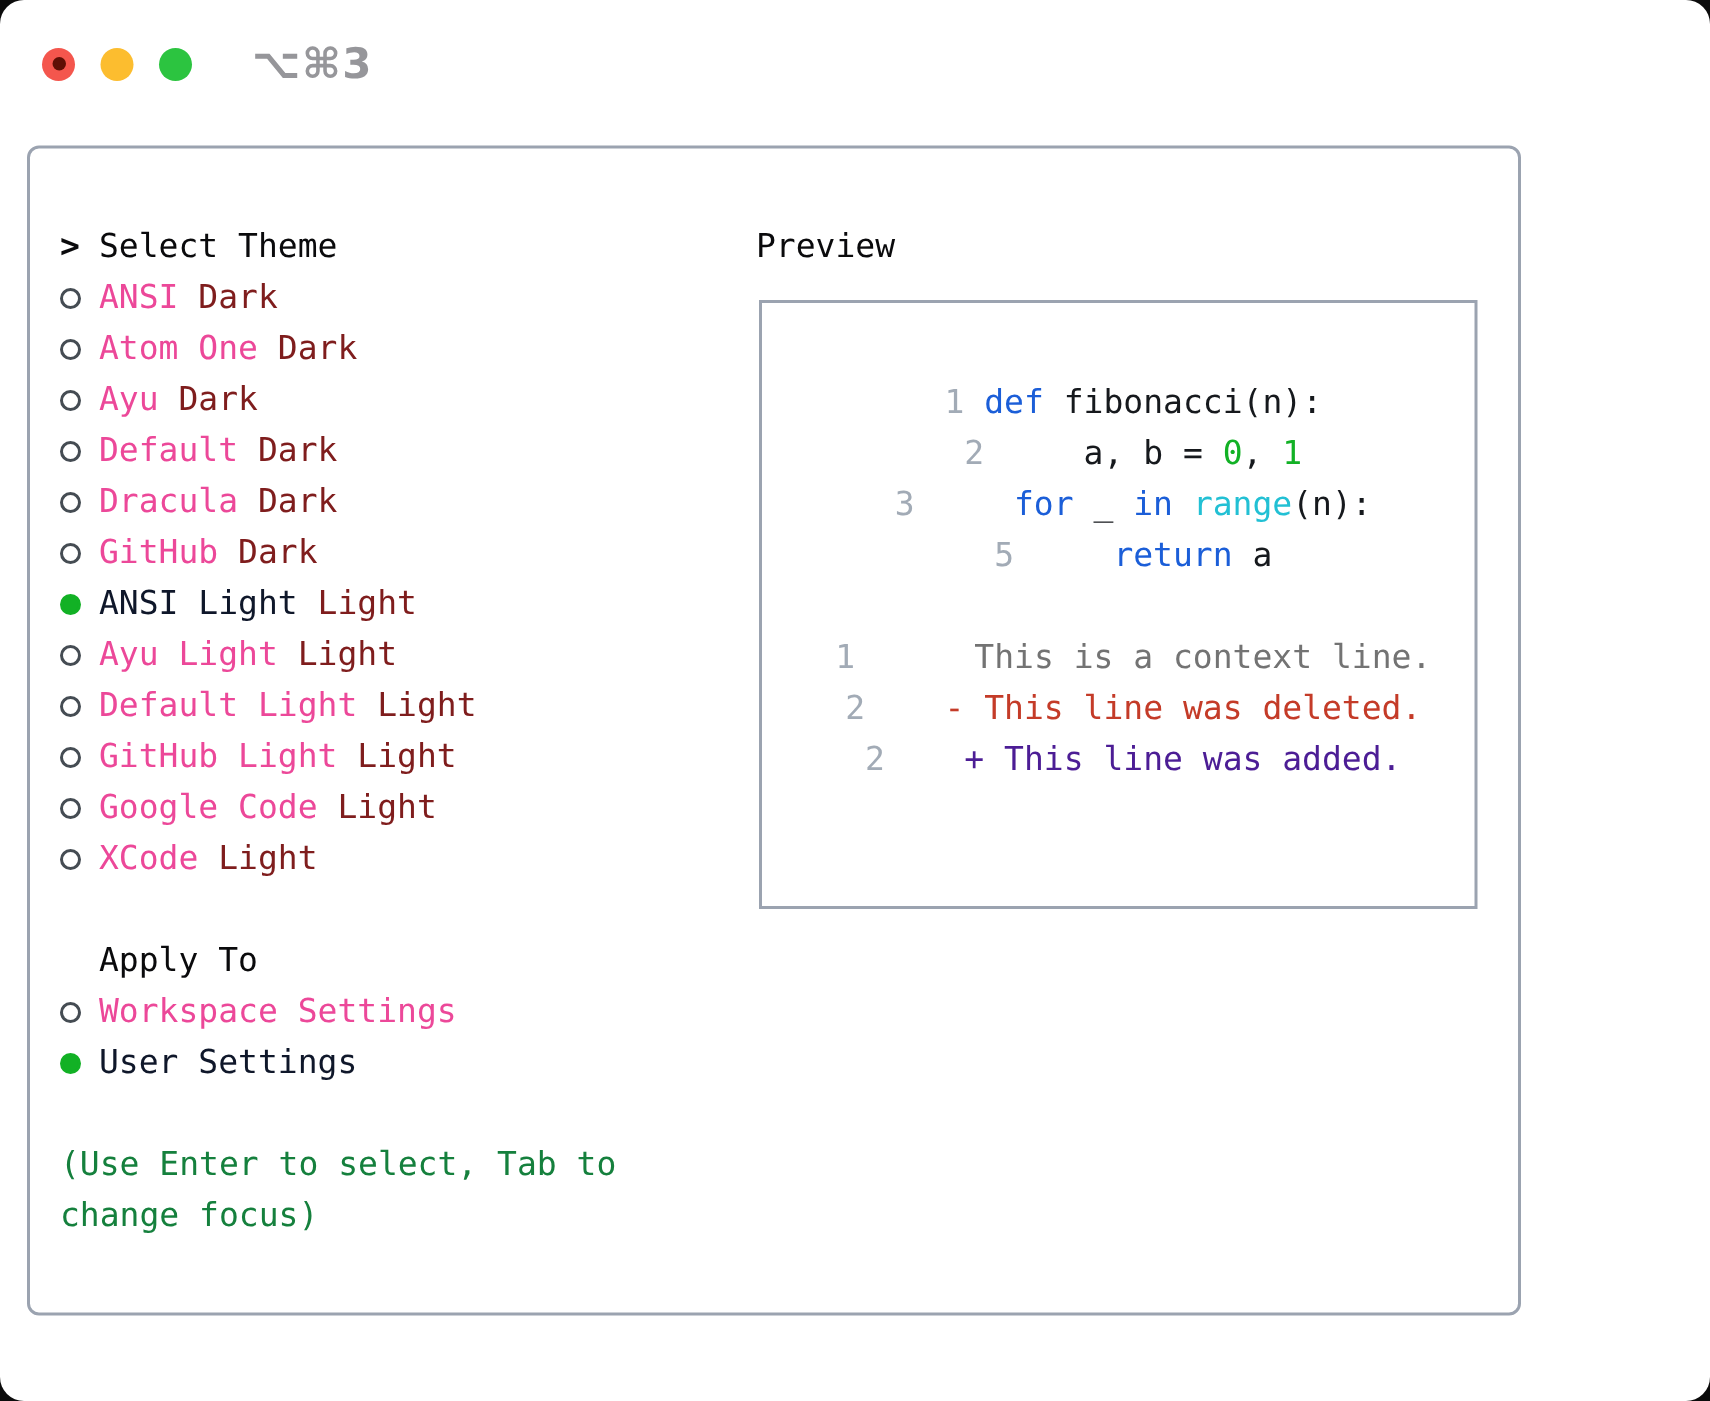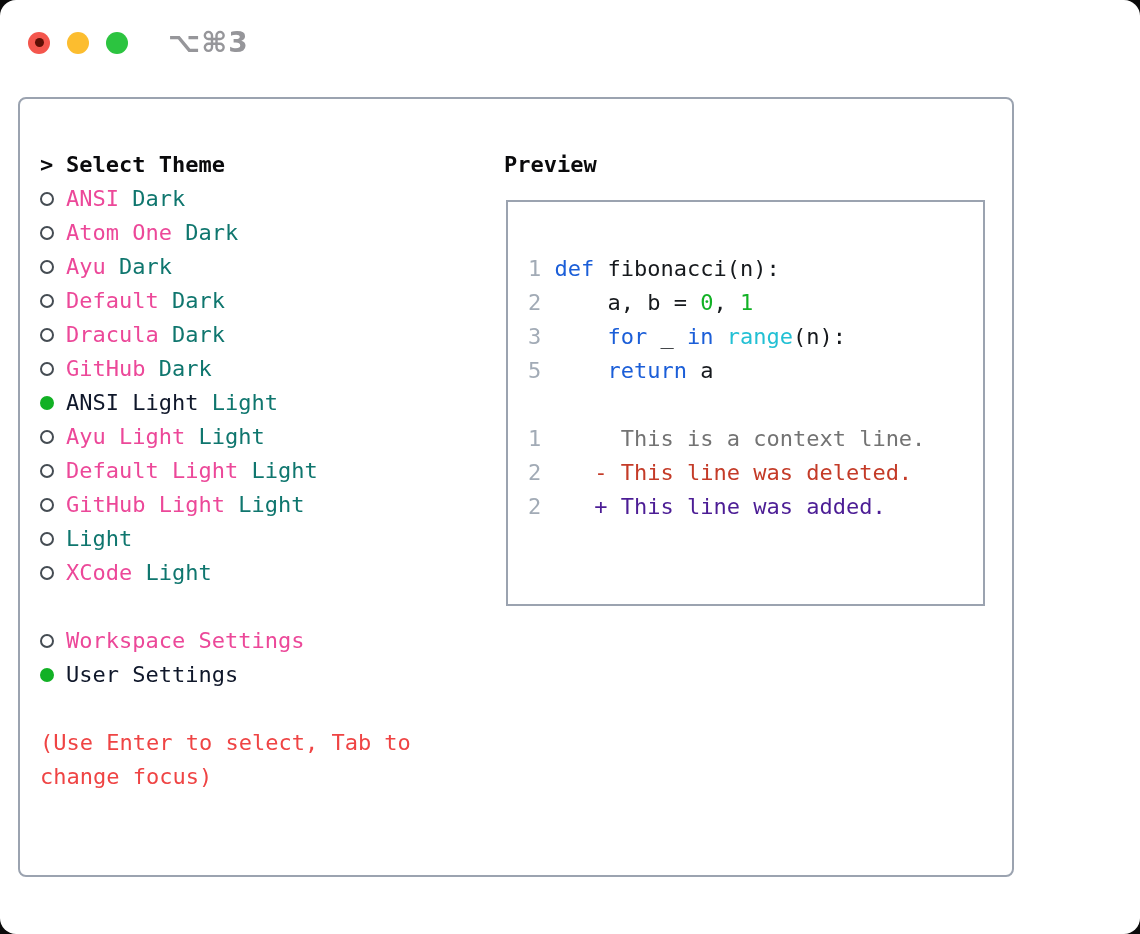--- a/index.html
+++ b/index.html
@@ -65,7 +65,7 @@
   }
   .radio.sel { border-color: #12b125; background: #12b125; }
 
-  .hdr   { font-weight: bold; color: #0a0a0c; white-space: pre; }
+  .hdr   { font-weight: normal; color: #0a0a0c; white-space: pre; }
   .t-name  { color: #ec4899; white-space: pre; }
   .t-var   { color: #0f766e; white-space: pre; }
   .t-name.sel { color: #0f172a; }

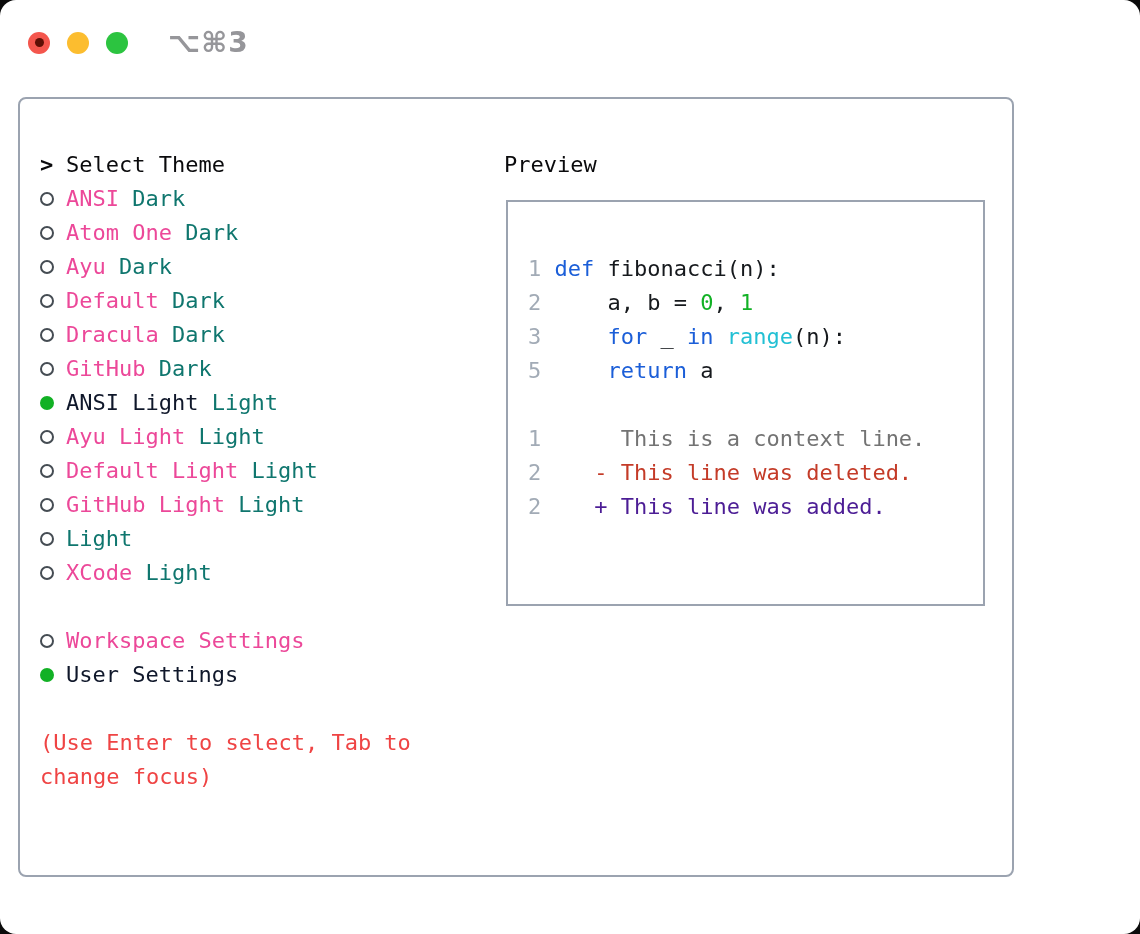--- a/index.html
+++ b/index.html
@@ -67,7 +67,7 @@
 
   .hdr   { font-weight: normal; color: #0a0a0c; white-space: pre; }
   .t-name  { color: #ec4899; white-space: pre; }
-  .t-var   { color: #0f766e; white-space: pre; }
+  .t-var   { color: #7f1d1d; white-space: pre; }
   .t-name.sel { color: #0f172a; }
   .hint  { color: #ef4444; white-space: pre; text-align: center; }
 

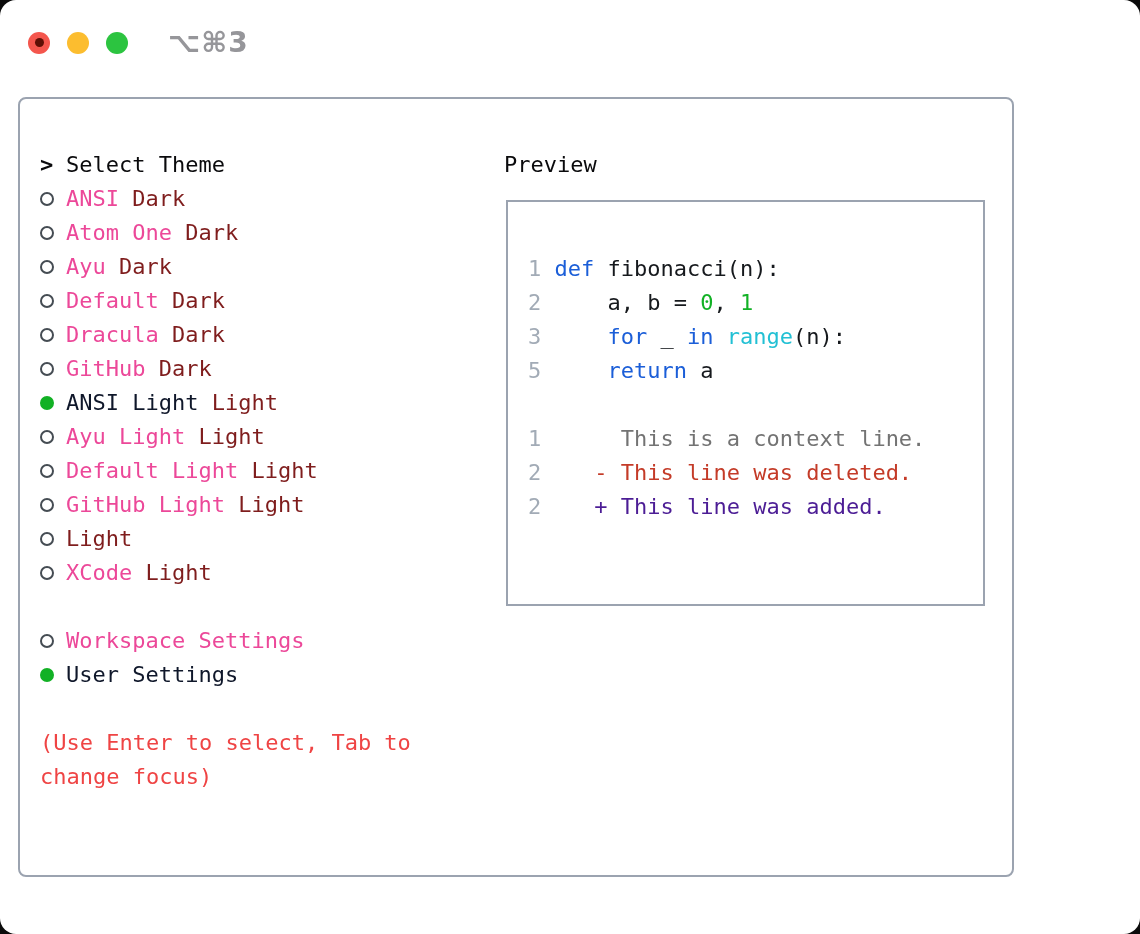--- a/index.html
+++ b/index.html
@@ -80,7 +80,7 @@
     padding: 16px 0 0 20px;
     overflow: hidden;
   }
-  .code-line { height: 34px; white-space: pre; font-size: 22px; line-height: 34px; }
+  .code-line { height: 34px; white-space: pre; font-size: 22px; line-height: 34px; text-align: center; }
   .c-num { color: #a2abb6; }
   .c-fg  { color: #16191d; }
   .c-kw  { color: #1b5ed8; }

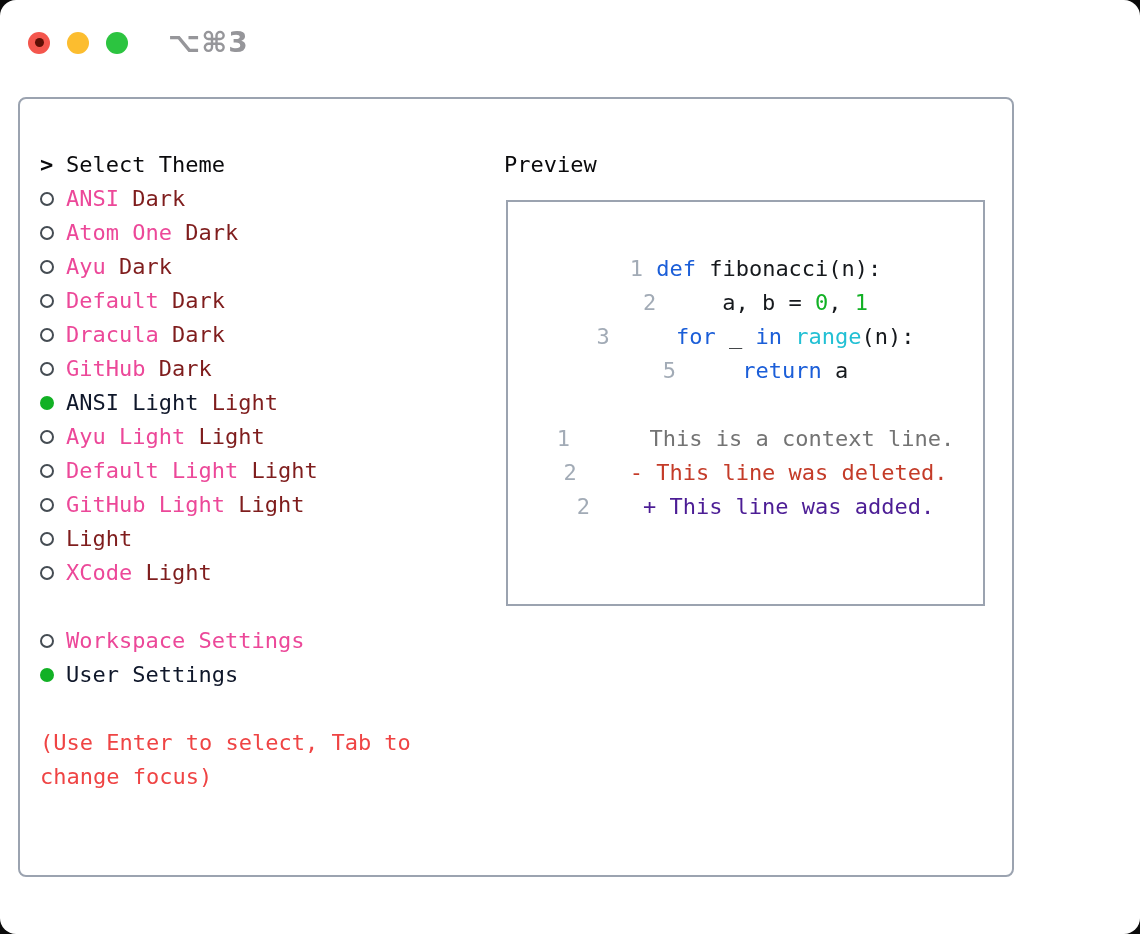--- a/index.html
+++ b/index.html
@@ -124,7 +124,7 @@
             <div class="row"><span class="glyph-col"><span class="radio"></span></span><span class="t-name">Ayu Light </span><span class="t-var">Light</span></div>
             <div class="row"><span class="glyph-col"><span class="radio"></span></span><span class="t-name">Default Light </span><span class="t-var">Light</span></div>
             <div class="row"><span class="glyph-col"><span class="radio"></span></span><span class="t-name">GitHub Light </span><span class="t-var">Light</span></div>
-            <div class="row"><span class="glyph-col"><span class="radio"></span></span><span class="t-var">Light</span></div>
+            <div class="row"><span class="glyph-col"><span class="radio"></span></span><span class="t-name">Google Code </span><span class="t-var">Light</span></div>
             <div class="row"><span class="glyph-col"><span class="radio"></span></span><span class="t-name">XCode </span><span class="t-var">Light</span></div>
           </div>
 

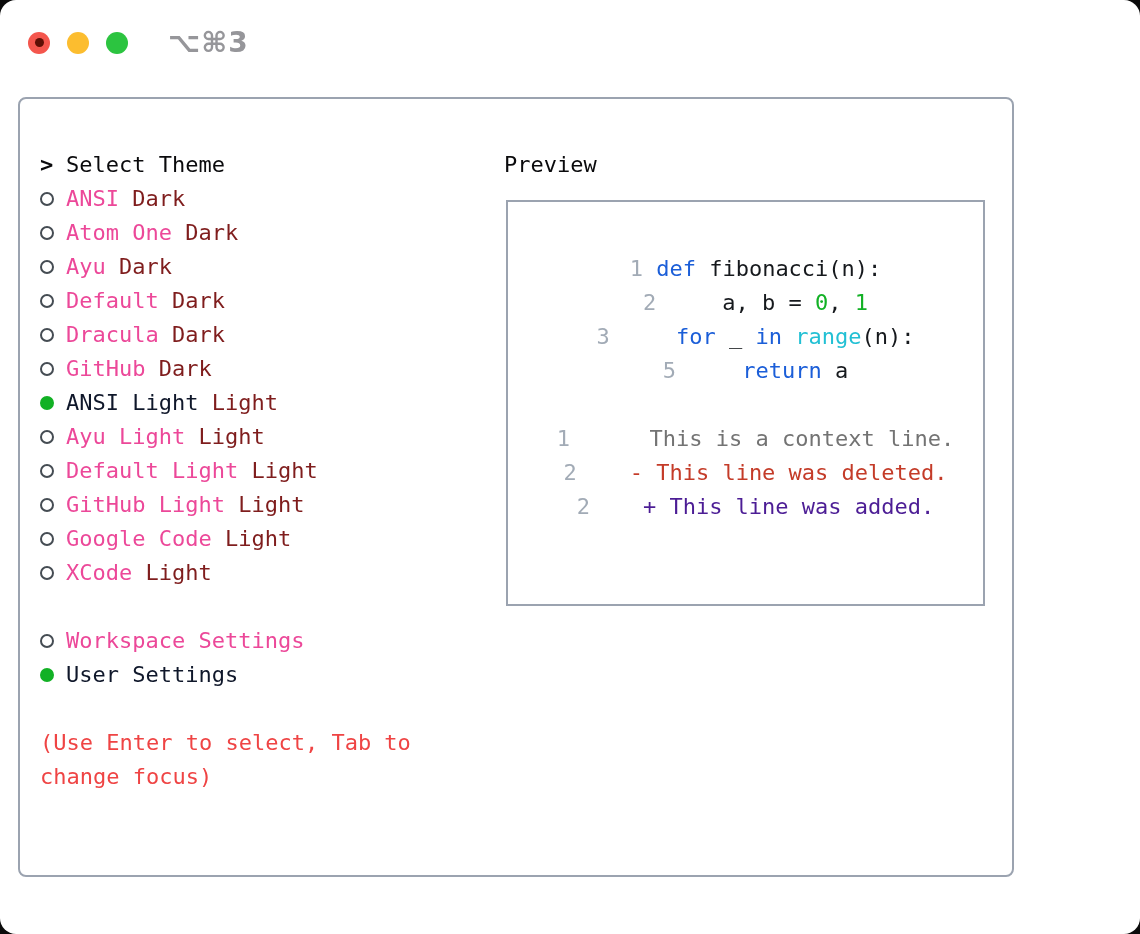--- a/index.html
+++ b/index.html
@@ -130,6 +130,10 @@
 
         <div class="row spacer"></div>
 
+        <div class="row">
+          <span class="glyph-col"></span>
+          <span class="hdr">Apply To</span>
+        </div>
 
         <div id="apply-list">
             <div class="row"><span class="glyph-col"><span class="radio"></span></span><span class="t-name">Workspace Settings</span></div>

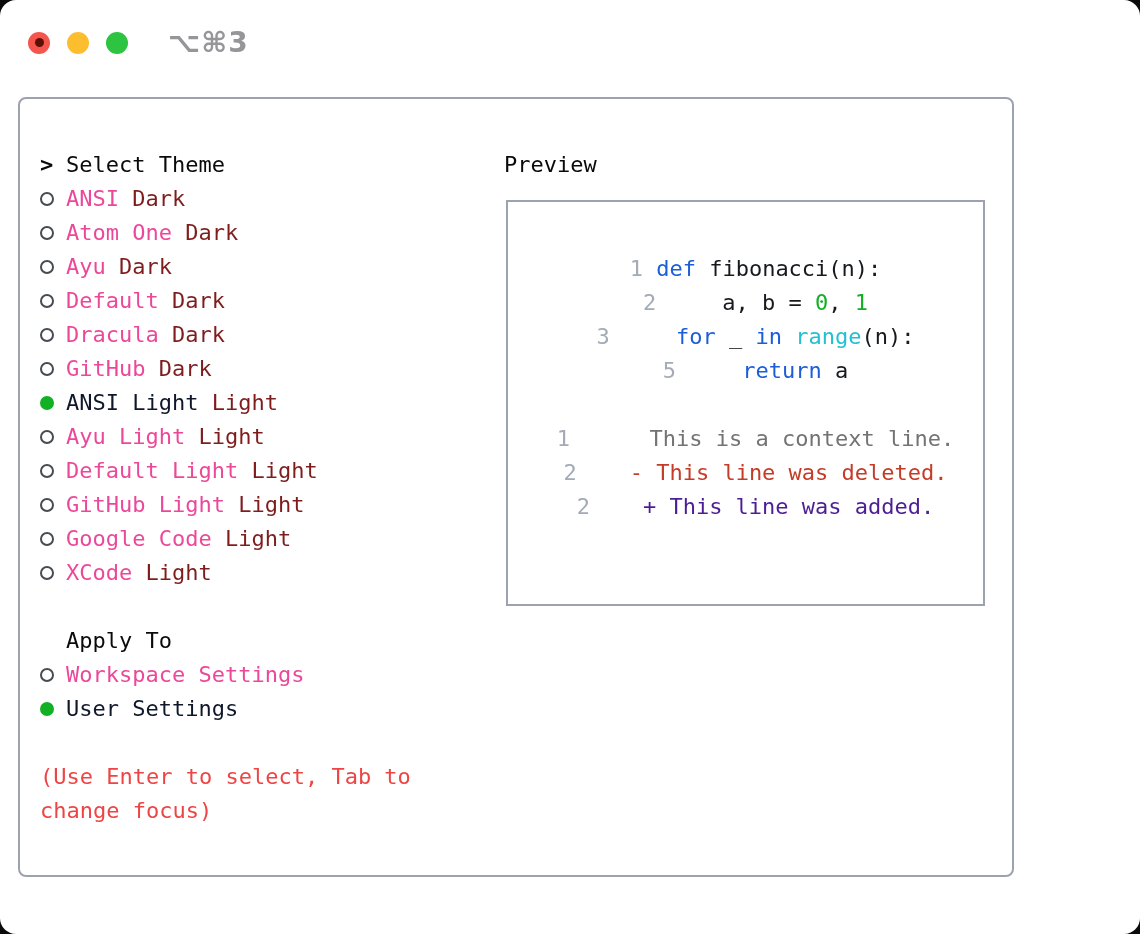--- a/index.html
+++ b/index.html
@@ -69,7 +69,7 @@
   .t-name  { color: #ec4899; white-space: pre; }
   .t-var   { color: #7f1d1d; white-space: pre; }
   .t-name.sel { color: #0f172a; }
-  .hint  { color: #ef4444; white-space: pre; text-align: center; }
+  .hint  { color: #15803d; white-space: pre; text-align: center; }
 
   
   .preview-box {

